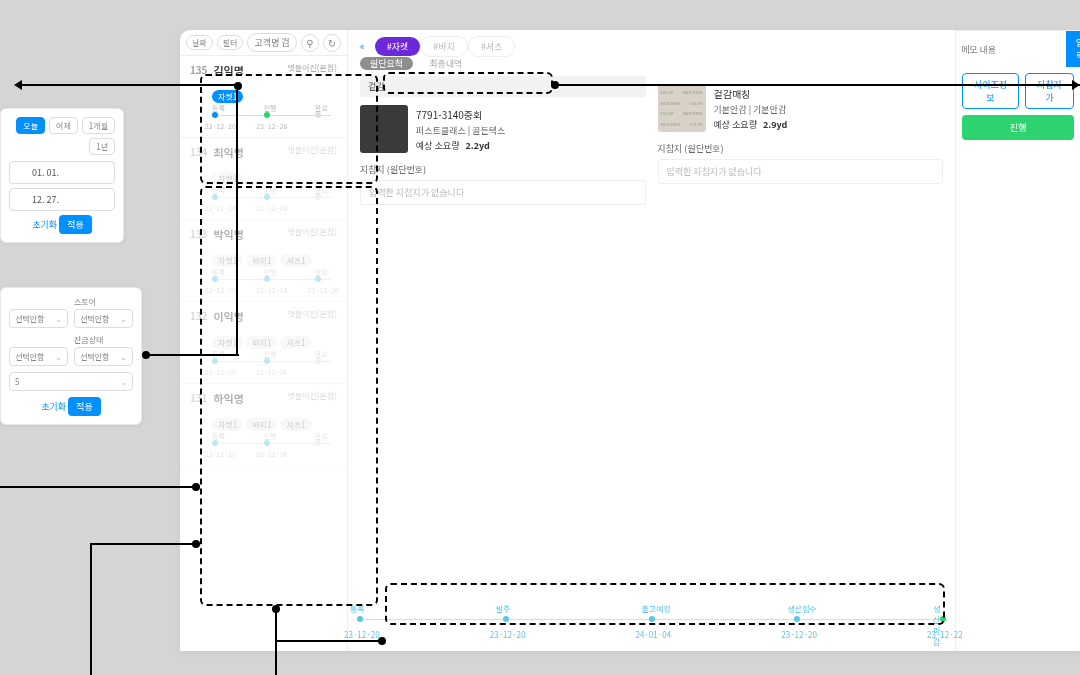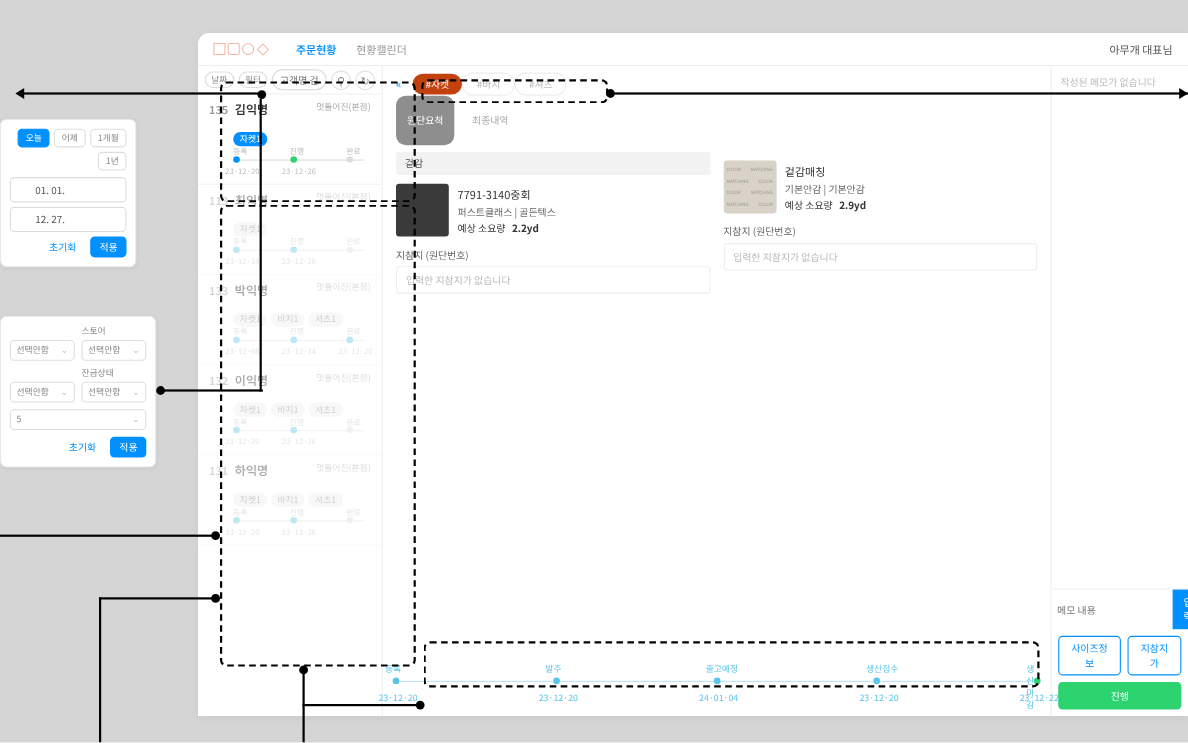--- a/index.html
+++ b/index.html
@@ -111,19 +111,6 @@
 <body>
 
 <div class="app">
-  <div class="topbar">
-    <div class="logo">
-      <span class="logo-shape sq"></span>
-        <span class="logo-shape hex"></span>
-        <span class="logo-shape circle"></span>
-        <span class="logo-shape diamond"></span>
-    </div>
-    <div class="main-tabs">
-      <span class="tab active">주문현황</span>
-      <span class="tab">현황캘린더</span>
-    </div>
-    <span class="user-info">아무개 대표님</span>
-  </div>
   <div class="workspace">
     <div class="orders-col">
       <div class="filter-bar">

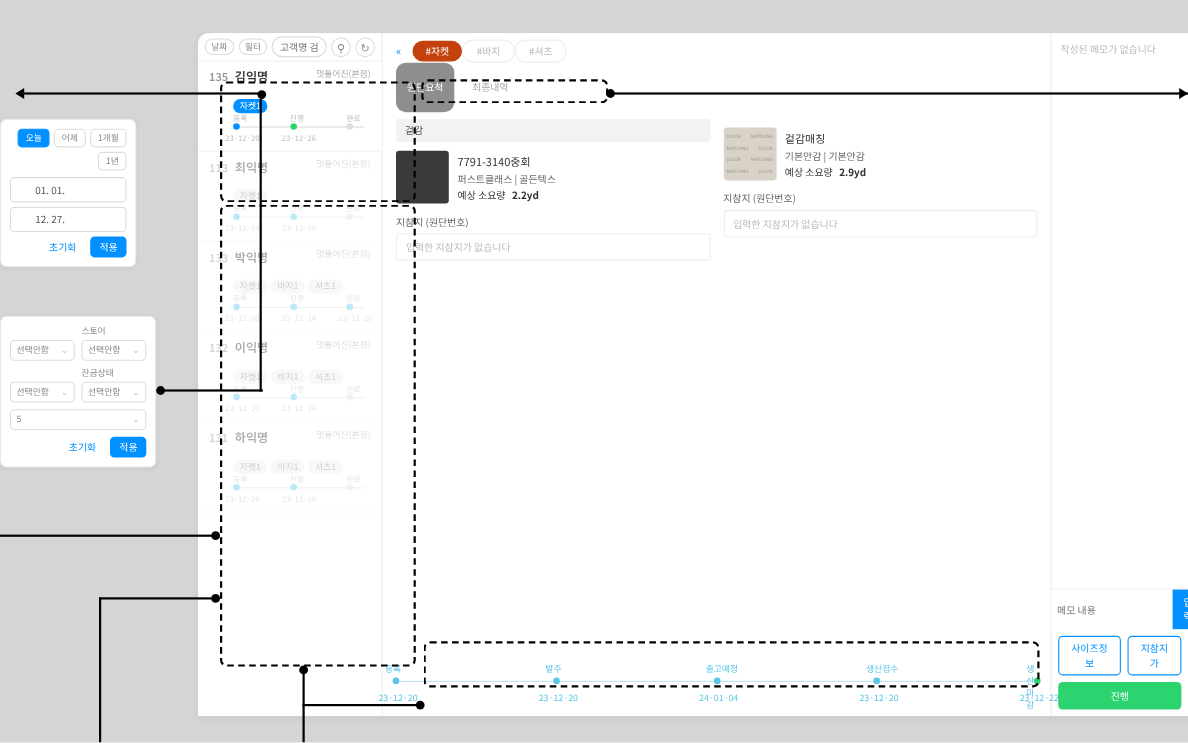--- a/index.html
+++ b/index.html
@@ -48,7 +48,7 @@
 .detail-head{padding:8px 12px 4px;display:flex;gap:6px;align-items:center}
 .expand-btn{color:#0090ff;font-size:10px;cursor:pointer;margin-right:4px}
 .cat-pill{border-radius:10px;padding:3px 12px;font-size:9px;cursor:pointer}
-.cat-pill.active{background:#c2410c;color:#fff}
+.cat-pill.active{background:#6d28d9;color:#fff}
 .cat-pill.inactive{background:#fff;color:#bbb;border:1px solid #eee}
 .sub-tabs{padding:0 12px 6px;display:flex;gap:6px}
 .sub-pill{border-radius:9px;padding:16px 10px;font-size:9px}

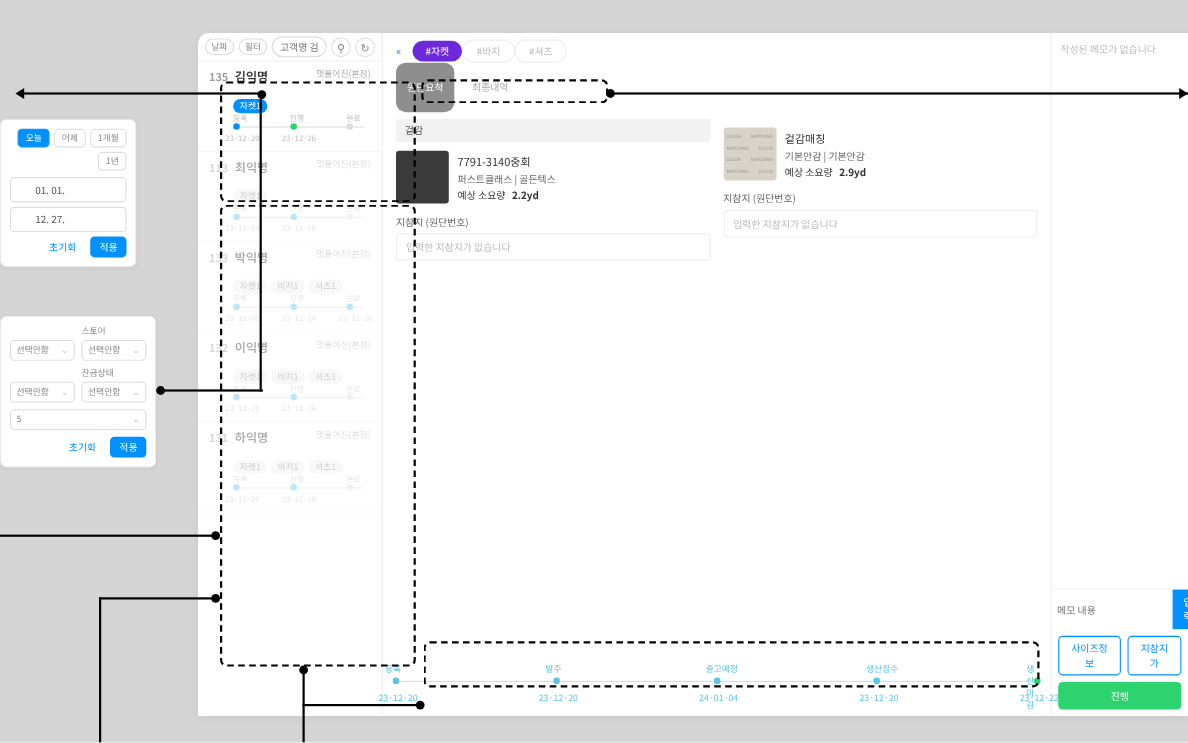--- a/index.html
+++ b/index.html
@@ -316,7 +316,6 @@
     </div>
 
     <div class="memo-col">
-      <div class="memo-body">작성된 메모가 없습니다</div>
       <div class="memo-input-row">
         <input class="memo-input" placeholder="메모 내용" style="">
         <button class="memo-send">입력</button>

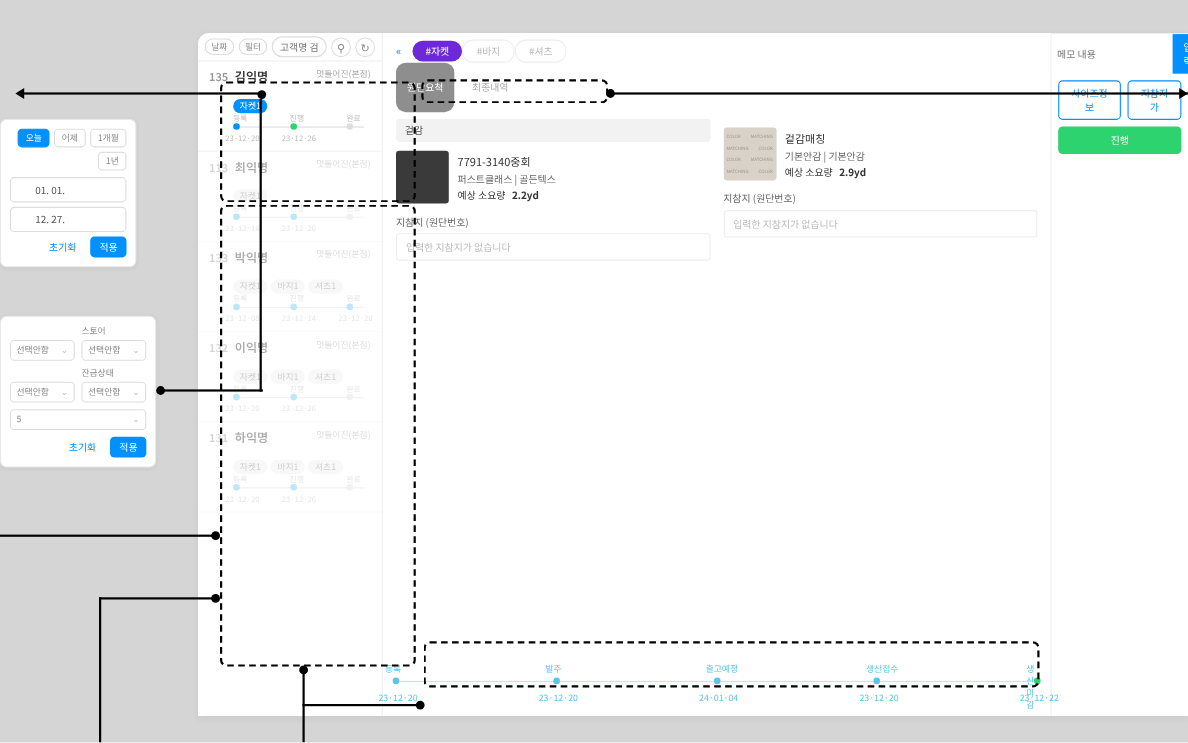--- a/index.html
+++ b/index.html
@@ -51,7 +51,7 @@
 .cat-pill.active{background:#6d28d9;color:#fff}
 .cat-pill.inactive{background:#fff;color:#bbb;border:1px solid #eee}
 .sub-tabs{padding:0 12px 6px;display:flex;gap:6px}
-.sub-pill{border-radius:9px;padding:16px 10px;font-size:9px}
+.sub-pill{border-radius:9px;padding:0 10px;font-size:9px}
 .sub-pill.active{background:#8e8e8e;color:#fff}
 .sub-pill.inactive{color:#aaa}
 .content{flex:1;padding:0 12px;overflow:hidden}

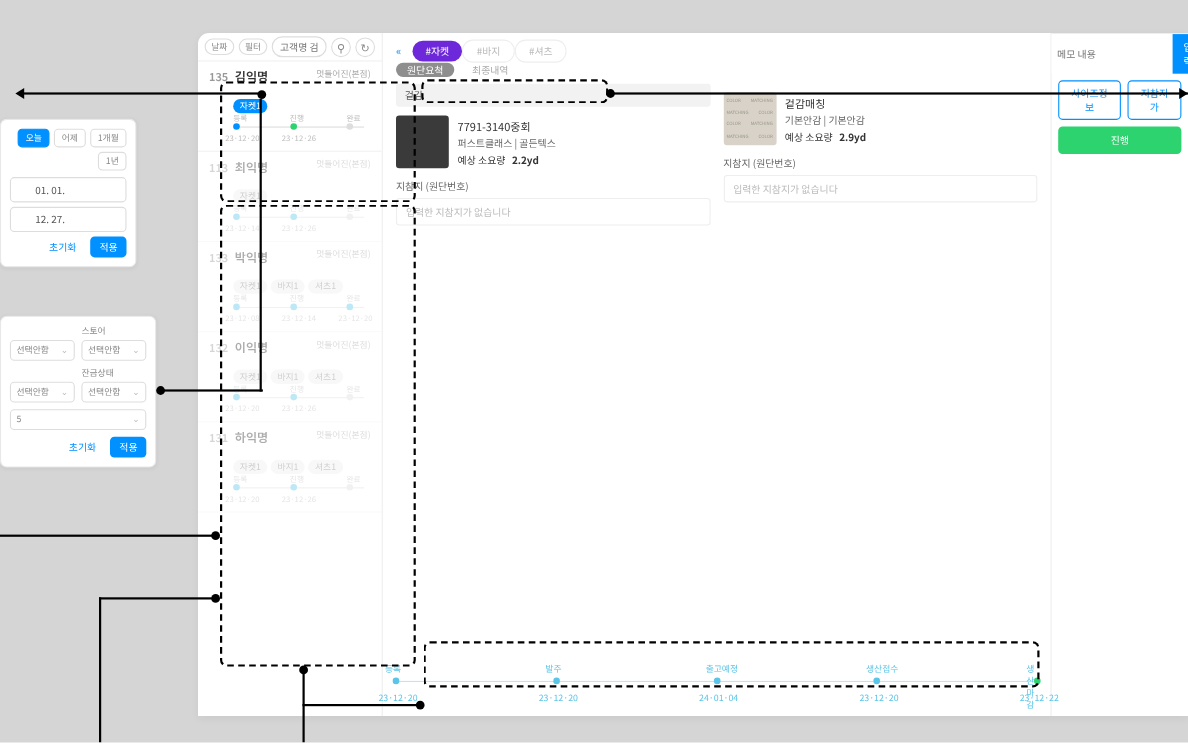--- a/index.html
+++ b/index.html
@@ -145,7 +145,7 @@
           </div>
           <div class="order faded">
             <div class="order-head">
-              <span class="order-id">113</span>
+              <span class="order-id">134</span>
               <span class="order-name">최익명</span>
               <span class="order-store">멋들어진(본점)</span>
             </div>

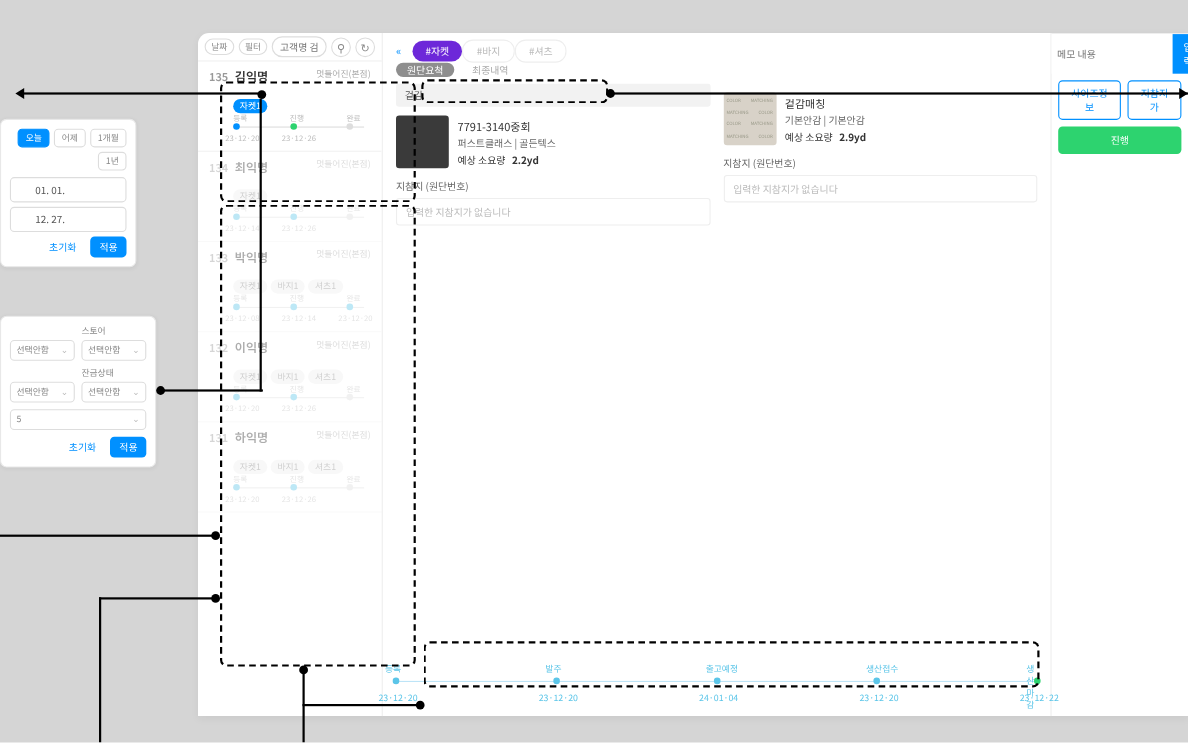--- a/index.html
+++ b/index.html
@@ -92,7 +92,7 @@
 .preset{border:1px solid #ddd;border-radius:4px;padding:2px 6px;font-size:8px;color:#888;cursor:pointer;background:#fff}
 .preset.active{background:#0090ff;color:#fff;border-color:#0090ff}
 .date-field{border:1px solid #ddd;border-radius:4px;padding:4px 22px;font-size:9px;color:#555;margin-bottom:4px;background:#fff}
-.pop-actions{display:flex;justify-content:flex-end;gap:13px;margin-top:4px}
+.pop-actions{display:flex;justify-content:center;gap:2px;margin-top:4px}
 .link-btn{border:none;background:none;color:#0090ff;font-size:9px;cursor:pointer}
 .apply-btn{background:#0090ff;color:#fff;border:none;border-radius:4px;padding:3px 8px;font-size:9px;cursor:pointer}
 .filter-row{display:flex;gap:6px;margin-bottom:6px;align-items:flex-end}

